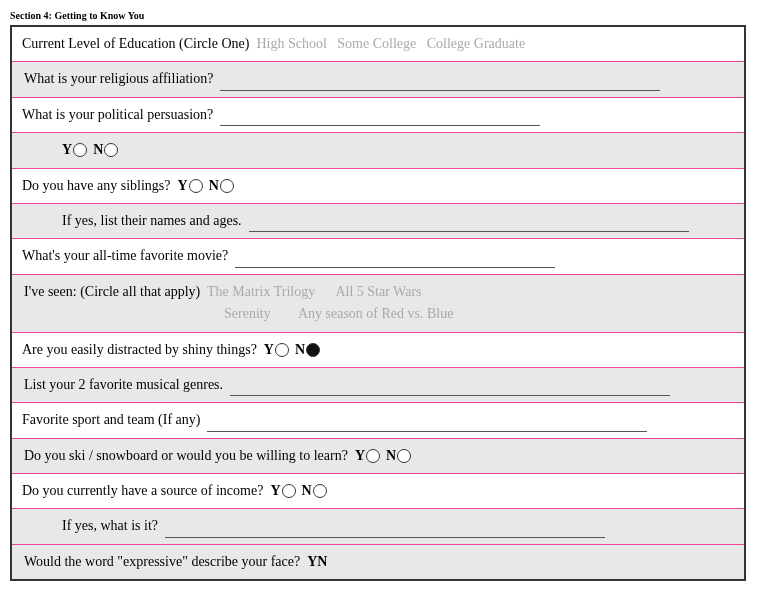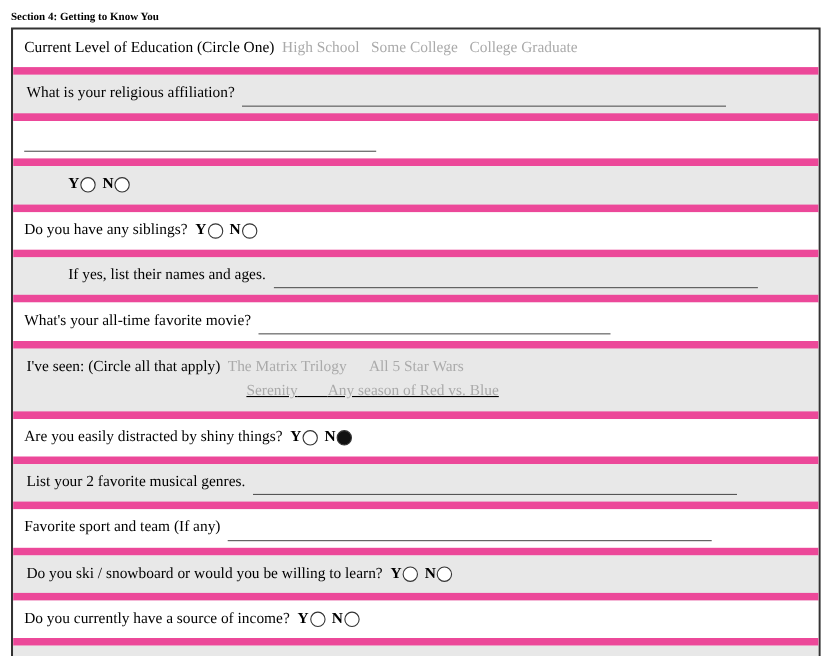--- a/index.html
+++ b/index.html
@@ -20,7 +20,7 @@
       width: 736px;
     }
     .form-row {
-      border-bottom: 7px solid #ec4899;
+      border-bottom: 1px solid #ec4899;
       padding: 6px 10px;
       line-height: 1.6;
       background: #fff;

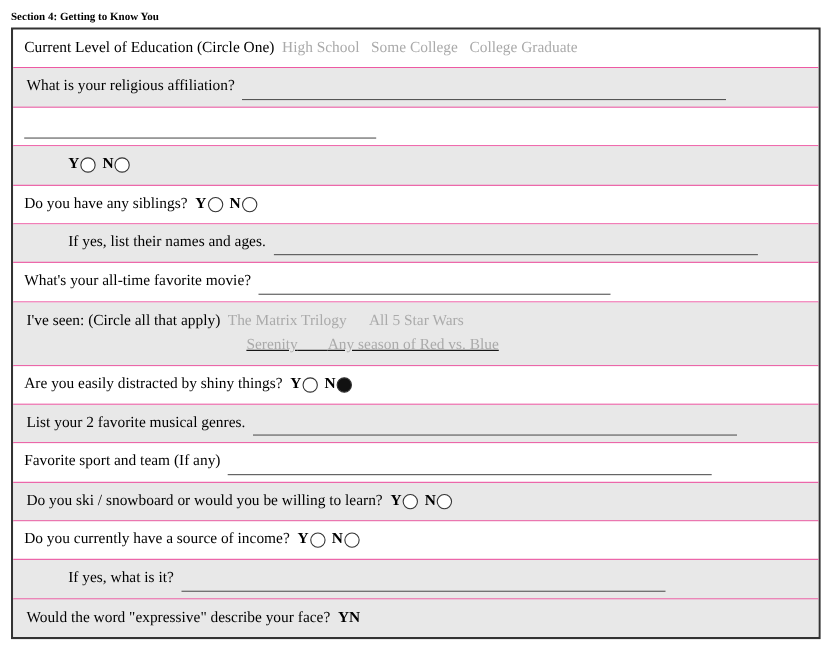--- a/index.html
+++ b/index.html
@@ -100,6 +100,7 @@
   </div>
 
   <div class="form-row">
+    <span>What is your political persuasion?&nbsp;</span>
     <span class="underline-field-medium"></span>
   </div>
 

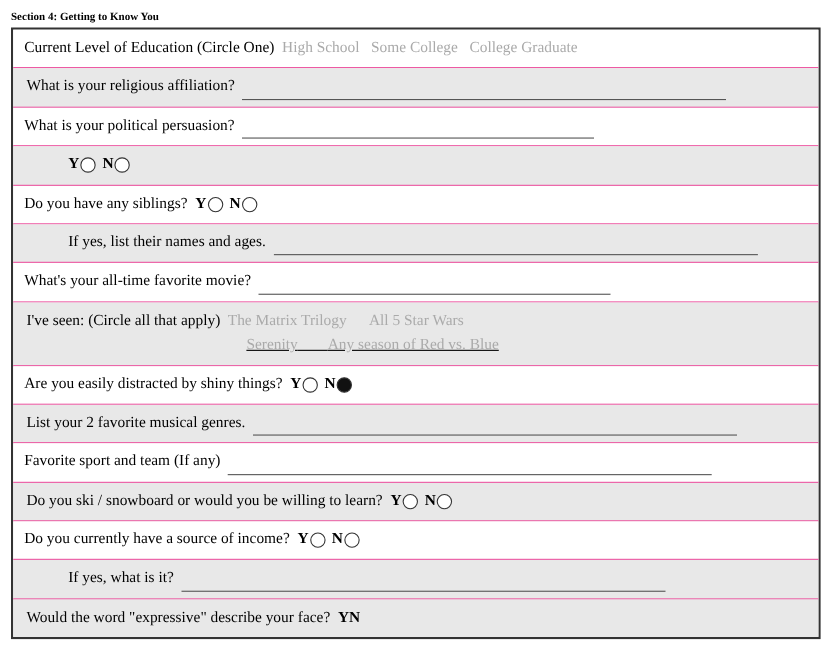--- a/index.html
+++ b/index.html
@@ -140,7 +140,7 @@
       &nbsp;&nbsp;&nbsp;&nbsp;
       <span class="placeholder-text">All 5 Star Wars</span>
     </div>
-    <div style="padding-left: 200px; text-decoration: underline;">
+    <div style="padding-left: 200px;">
       <span class="placeholder-text">Serenity</span>
       &nbsp;&nbsp;&nbsp;&nbsp;&nbsp;&nbsp;
       <span class="placeholder-text">Any season of Red vs. Blue</span>

